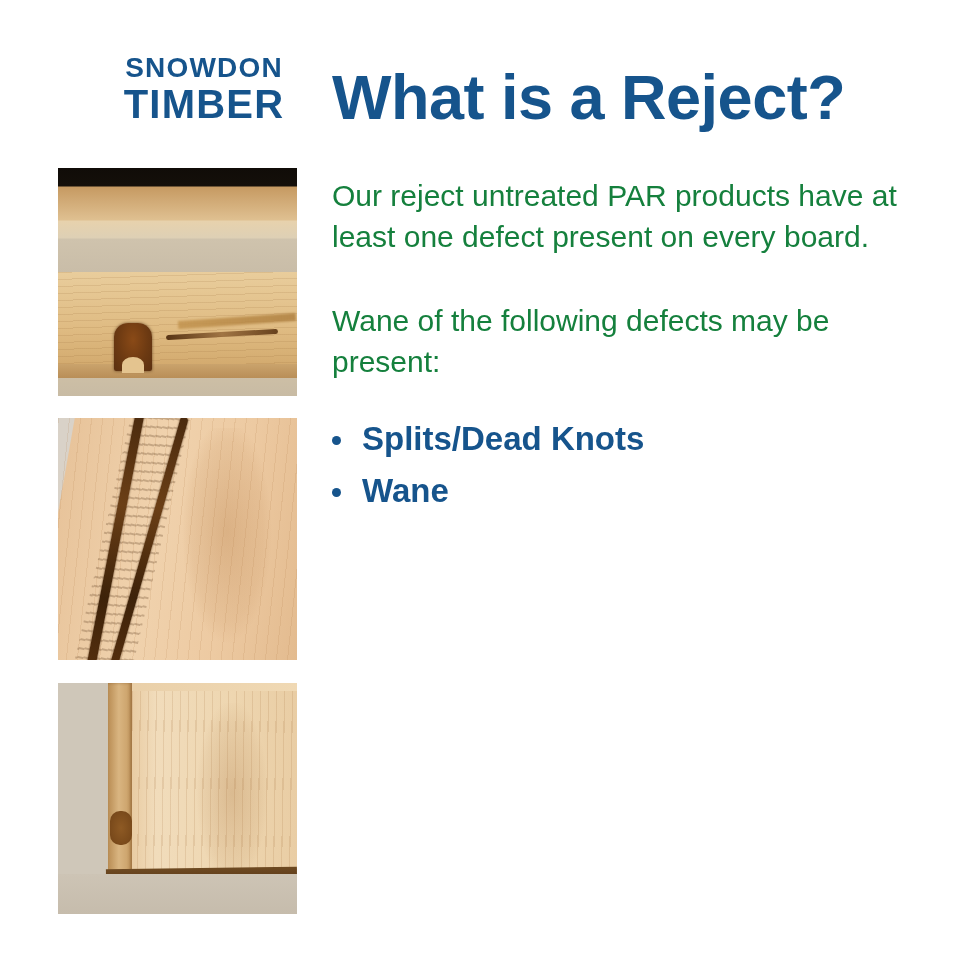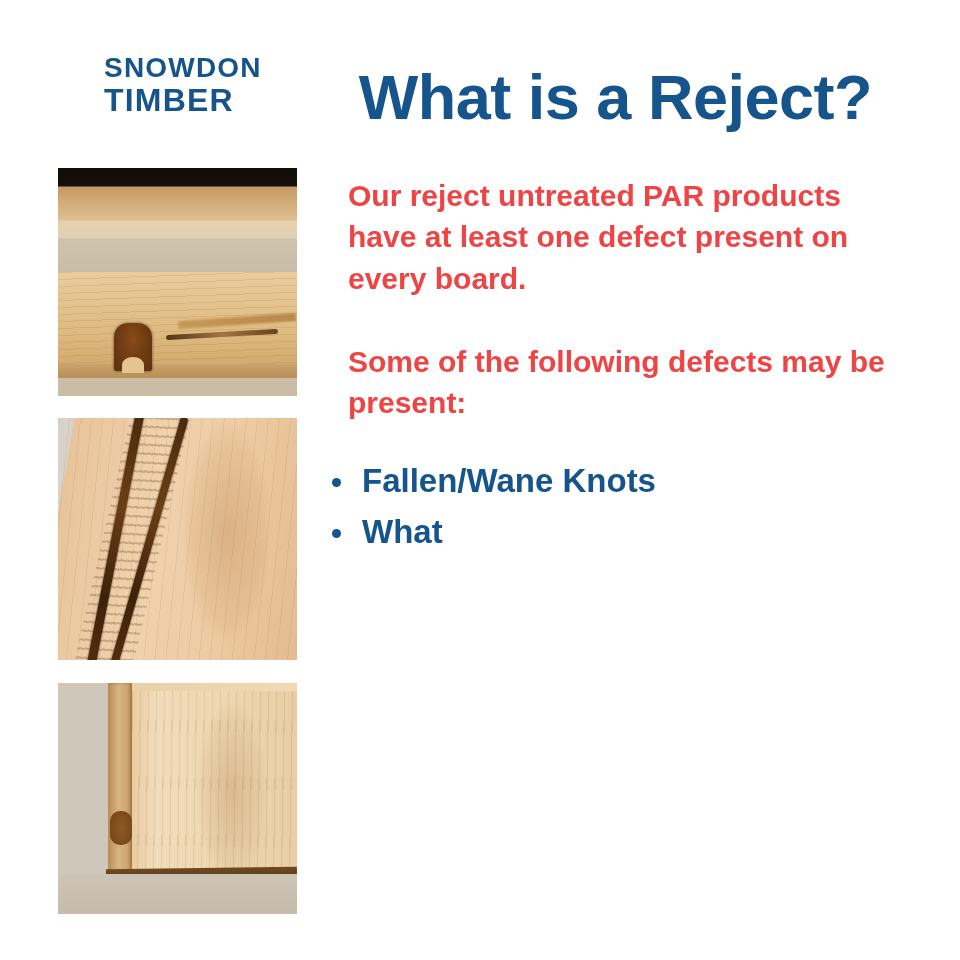--- a/index.html
+++ b/index.html
@@ -38,6 +38,7 @@
     color: #16548c;
     font-size: 29px;
     letter-spacing: 1.2px;
+    text-align: center;
   }
   .logo-line.l1 { font-size: 28px; }
   .logo-line.l2 { font-size: 32px; margin-top: 2px; }

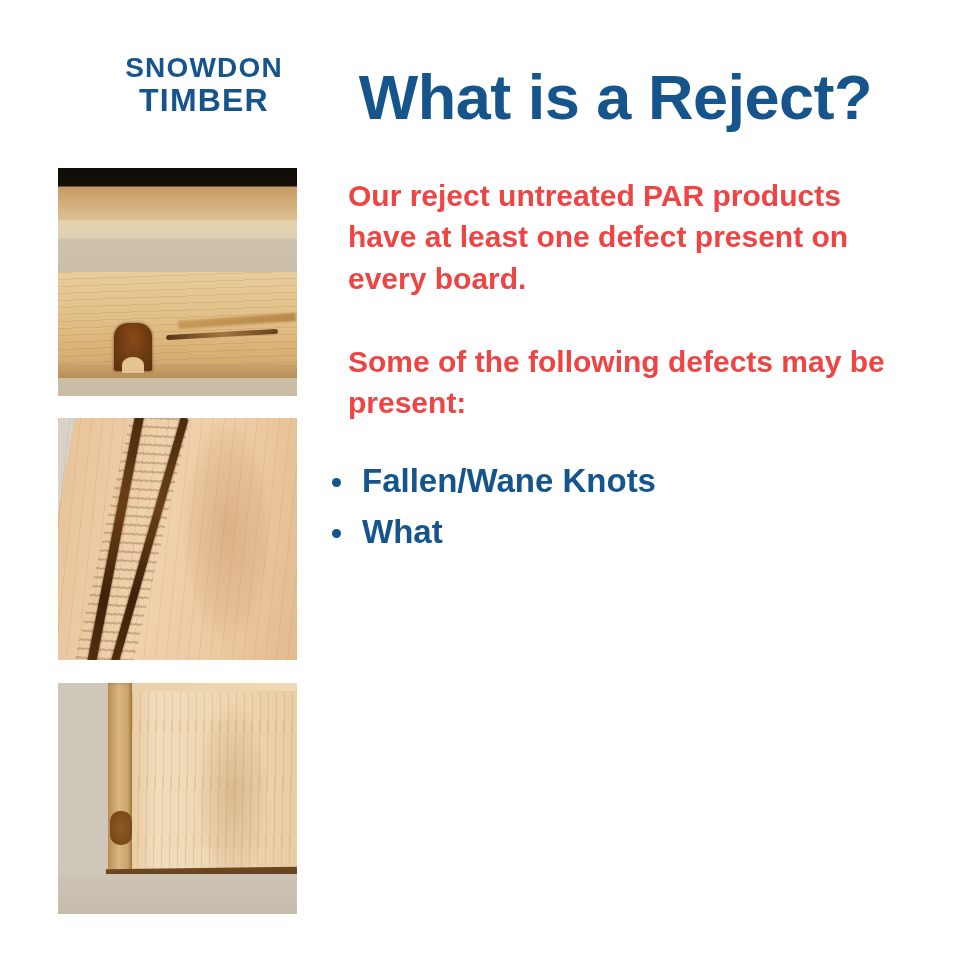--- a/index.html
+++ b/index.html
@@ -41,7 +41,7 @@
     text-align: center;
   }
   .logo-line.l1 { font-size: 28px; }
-  .logo-line.l2 { font-size: 32px; margin-top: 2px; }
+  .logo-line.l2 { font-size: 40px; margin-top: 2px; }
 
   
   .photo {

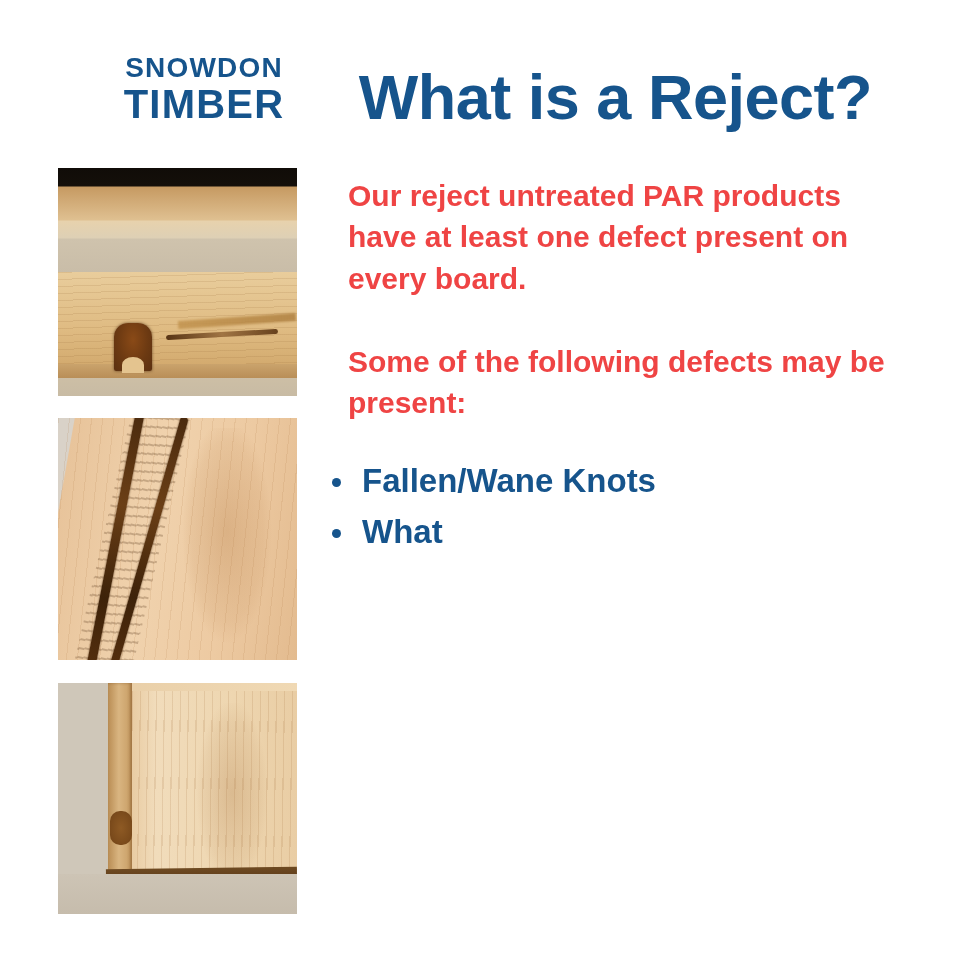--- a/index.html
+++ b/index.html
@@ -207,7 +207,7 @@
     font-size: 63px;
     line-height: 1.06;
     letter-spacing: -0.5px;
-    text-align: right;
+    text-align: left;
     padding-right: 40px;
   }
 

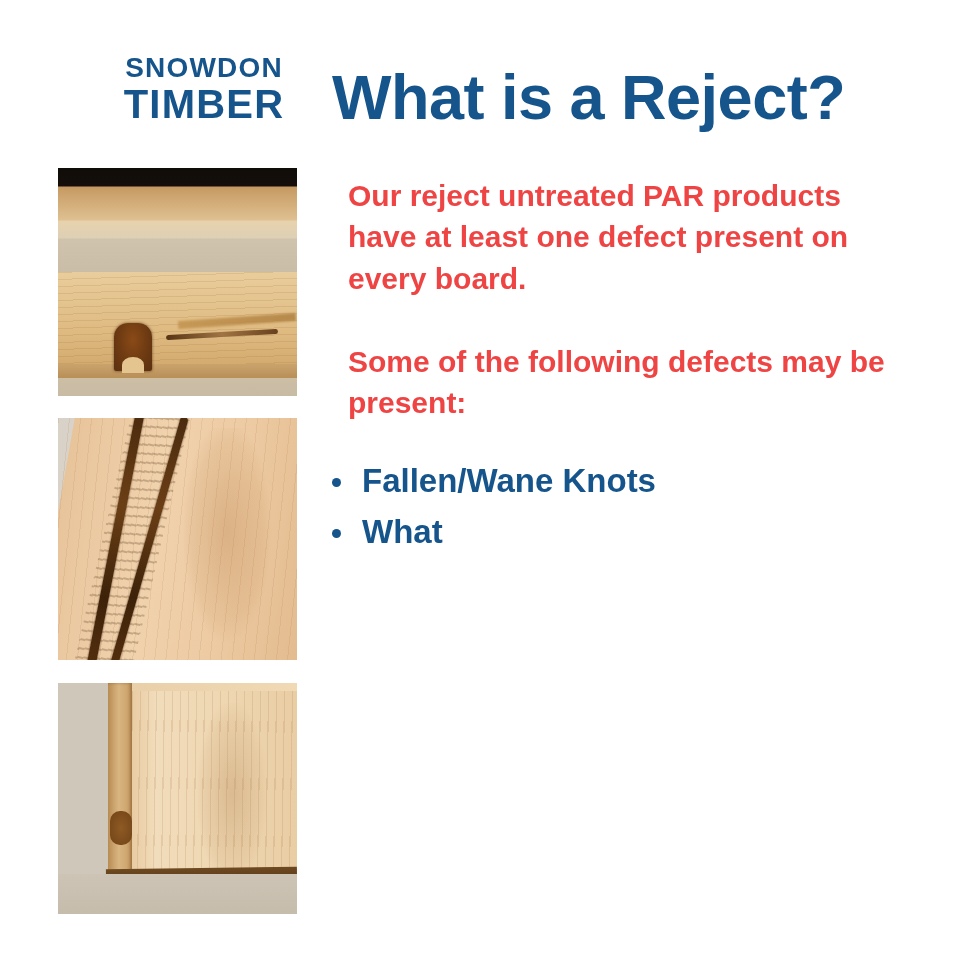--- a/index.html
+++ b/index.html
@@ -214,11 +214,11 @@
   .body-block { margin-top: 44px; }
 
   .para {
-    margin: 16px;
+    margin: 0;
     font-size: 30px;
     line-height: 1.38;
-    color: #ef4444;
-    font-weight: 700;
+    color: #15803d;
+    font-weight: 400;
   }
   .para.p-two { margin-top: 42px; }
   .para.p-three { margin-top: 56px; }

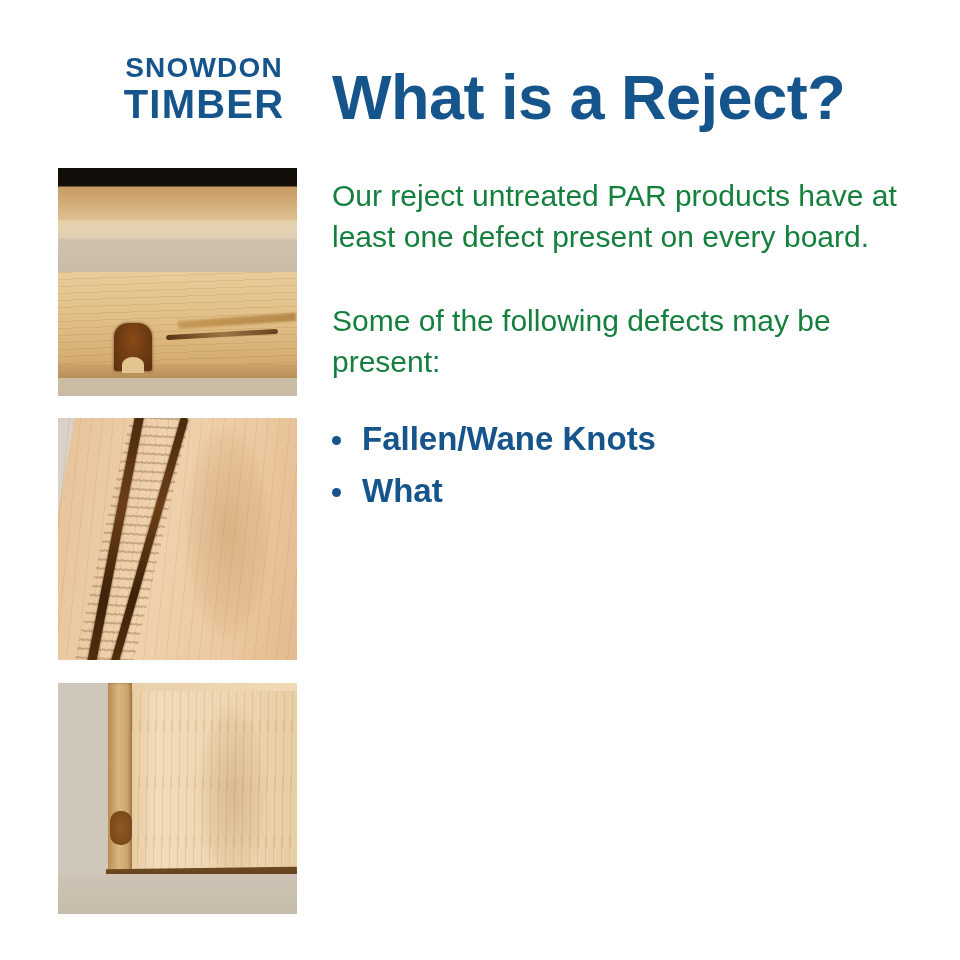--- a/index.html
+++ b/index.html
@@ -302,7 +302,7 @@
 
       <p class="para p-one">Our reject untreated PAR products have at least one defect present on every board.</p>
 
-      <p class="para p-two">Some of the following defects may be present:</p>
+      <p class="para p-two">Wane of the following defects may be present:</p>
 
       <ul class="defect-list">
         <li>

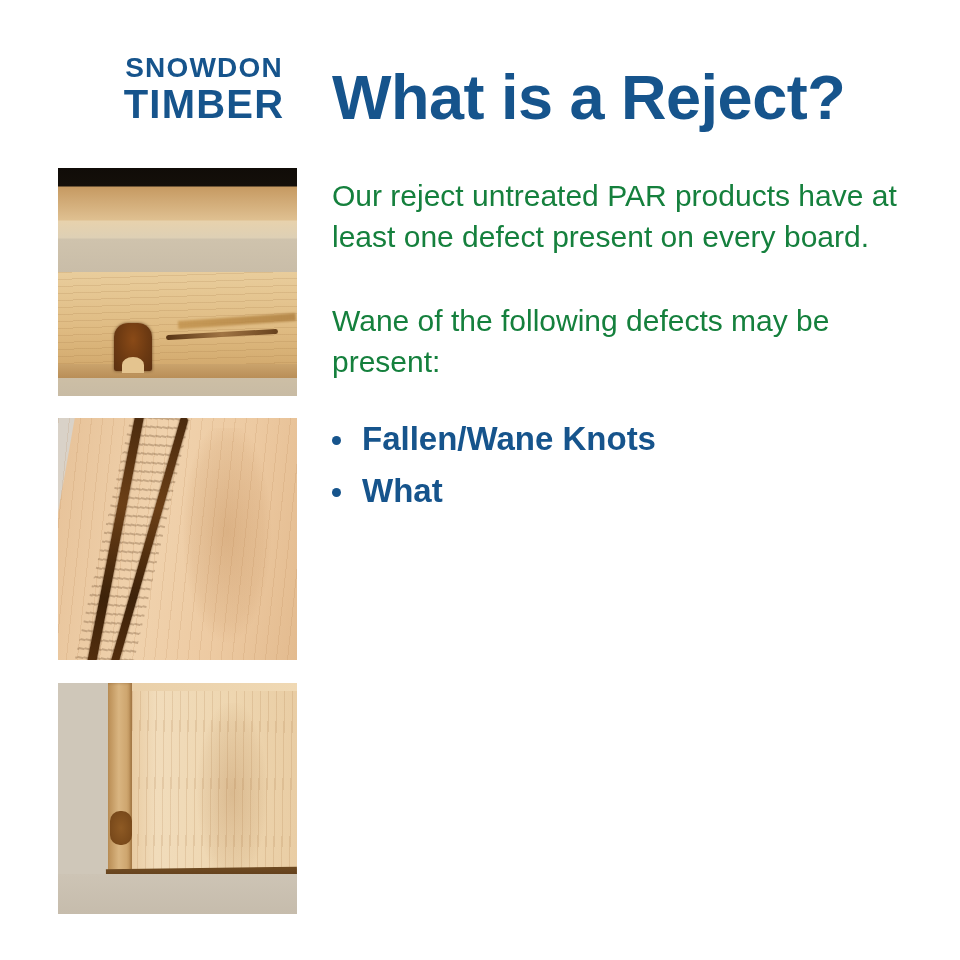--- a/index.html
+++ b/index.html
@@ -306,7 +306,7 @@
 
       <ul class="defect-list">
         <li>
-          <span>Fallen/Wane Knots</span>
+          <span>Splits/Dead Knots</span>
         </li>
         <li>
           <span>What</span>

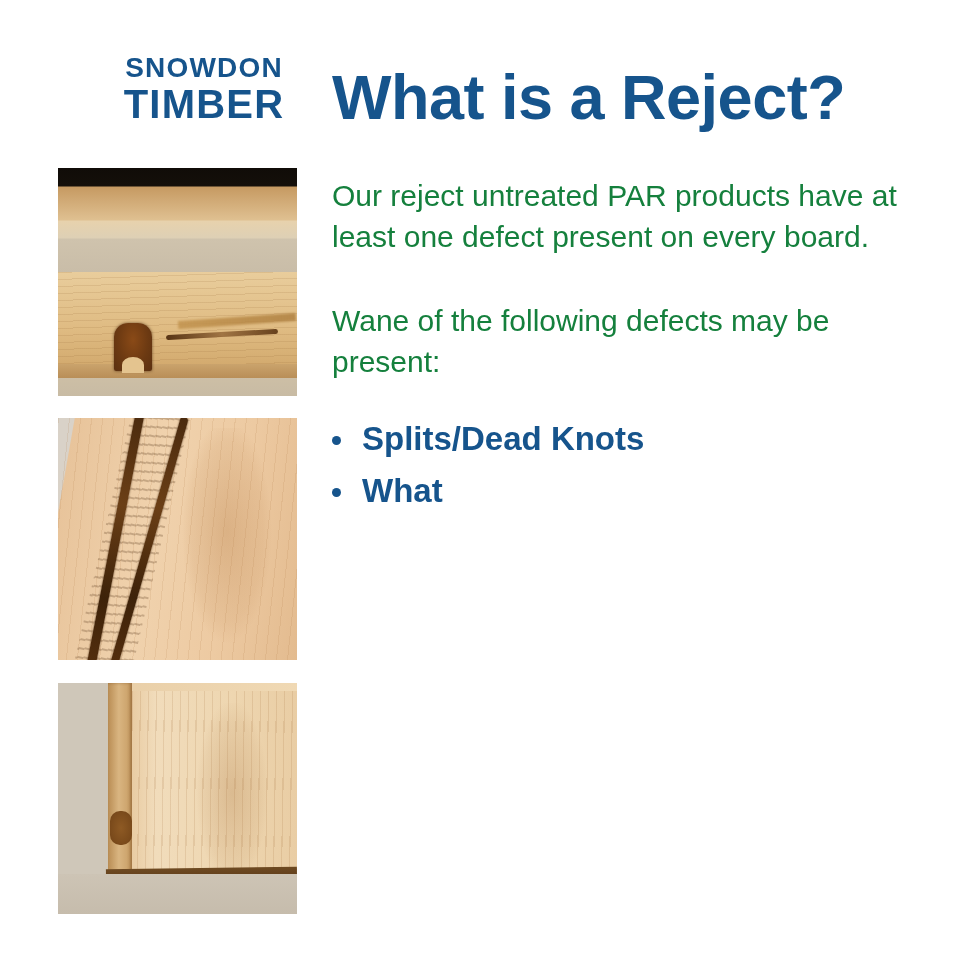--- a/index.html
+++ b/index.html
@@ -309,7 +309,7 @@
           <span>Splits/Dead Knots</span>
         </li>
         <li>
-          <span>What</span>
+          <span>Wane</span>
         </li>
       </ul>
 

